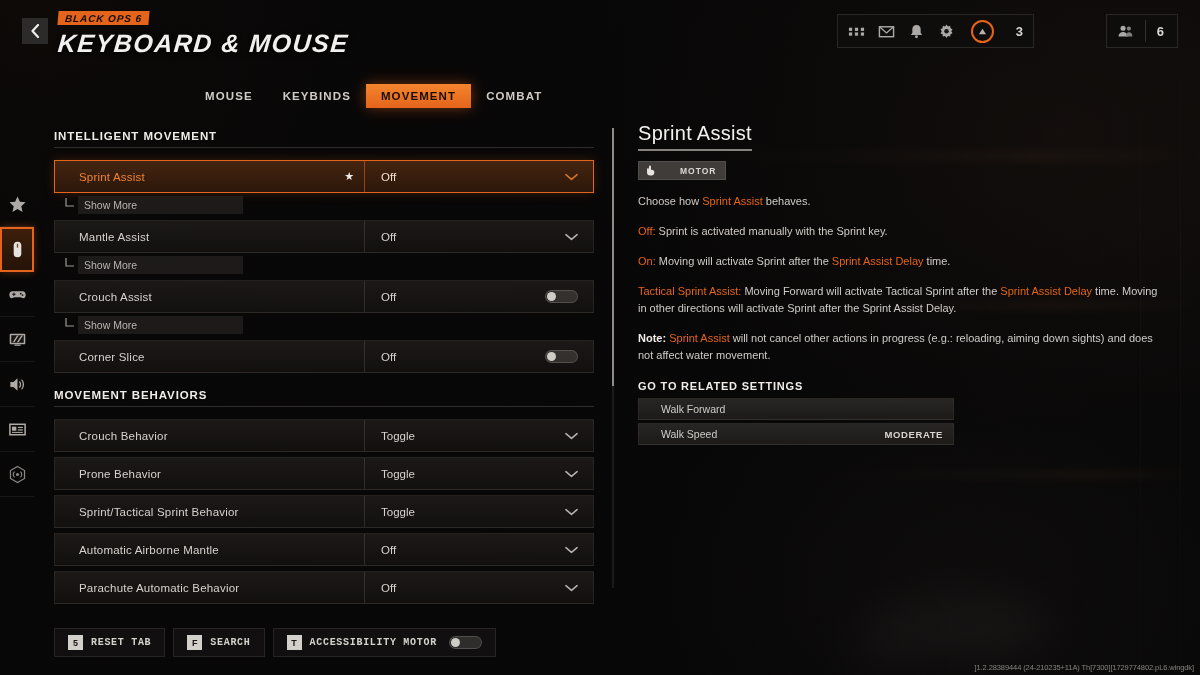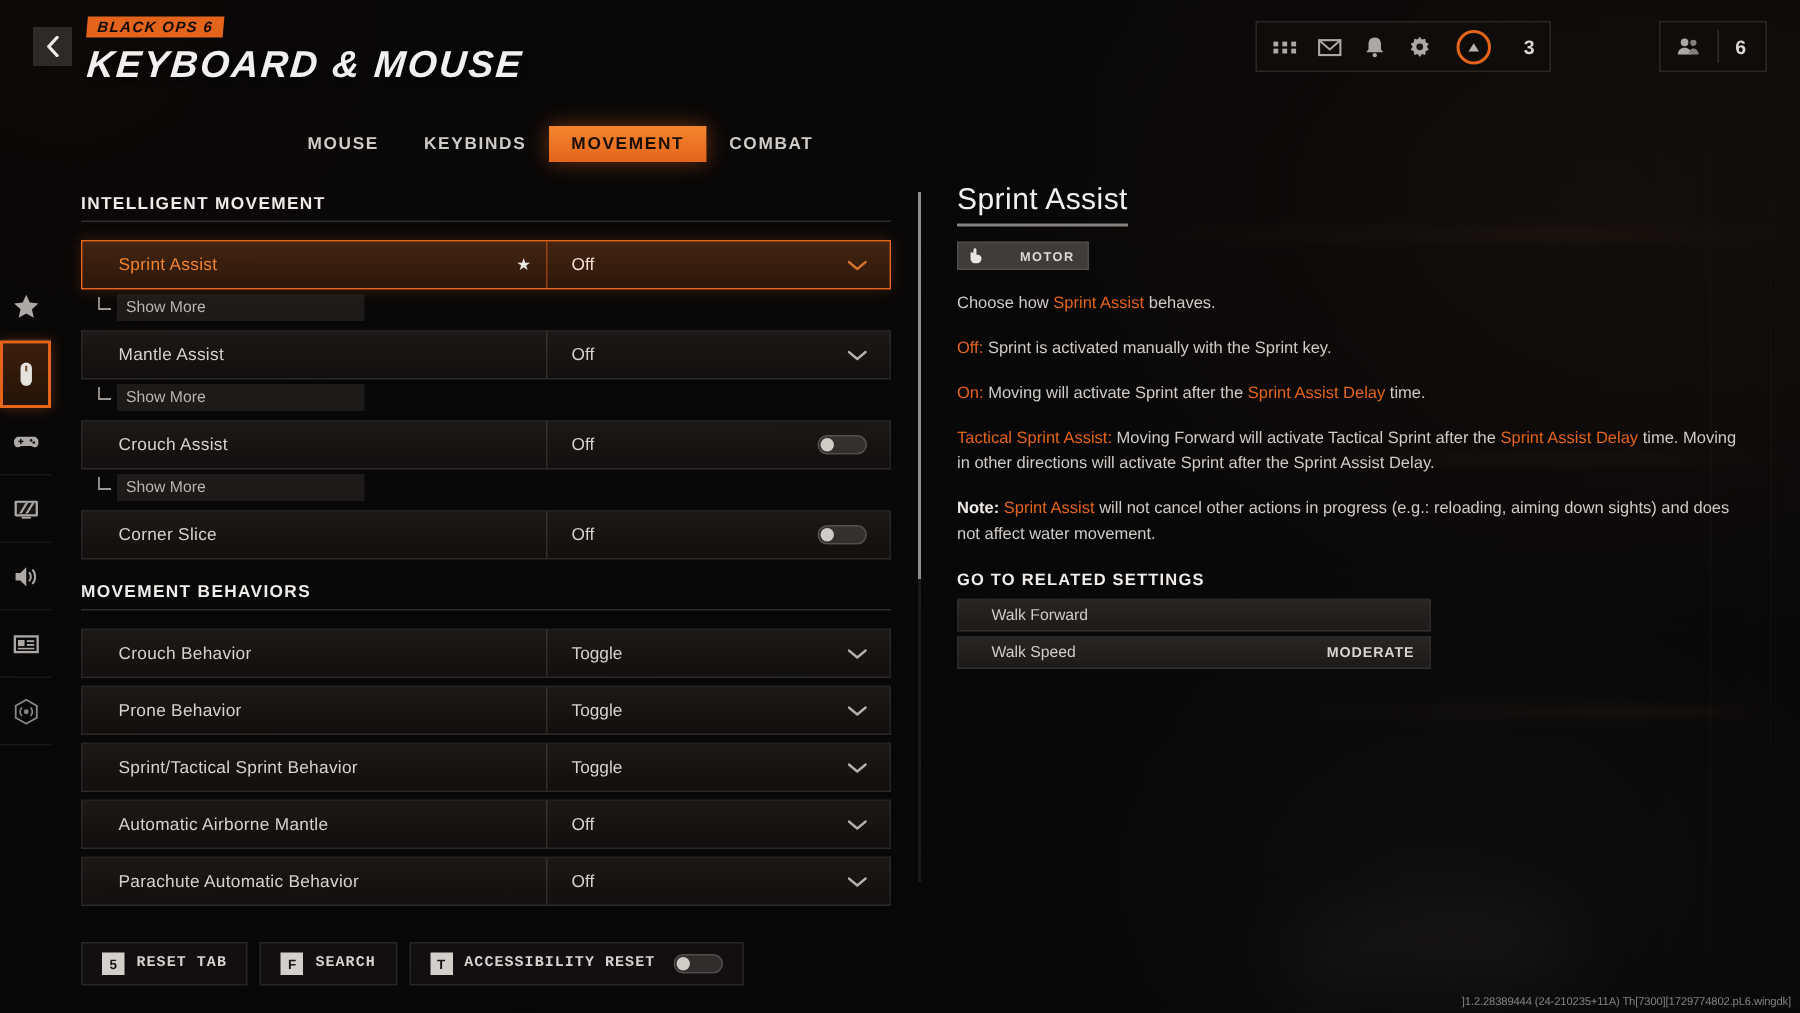--- a/index.html
+++ b/index.html
@@ -676,7 +676,7 @@
     </div>
     <div class="action">
       <span class="keycap">T</span>
-      <span class="action-label">ACCESSIBILITY RESET</span>
+      <span class="action-label">ACCESSIBILITY MOTOR</span>
       <div class="toggle">
           <div class="knob"></div>
         </div>

